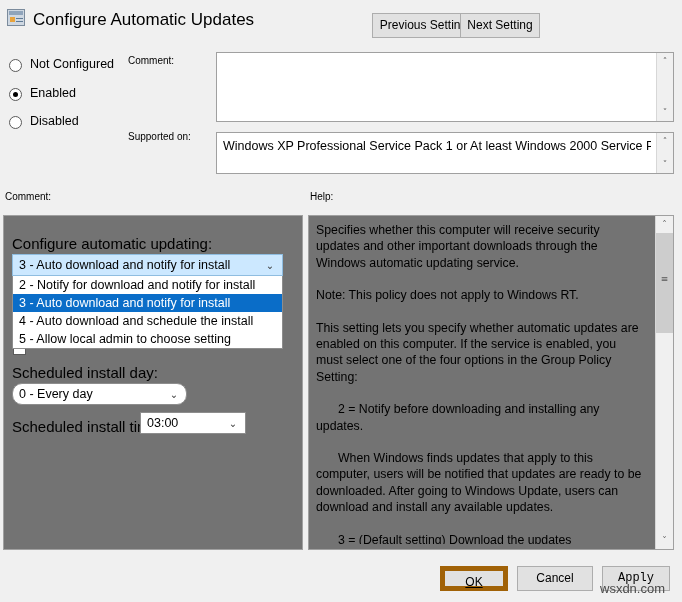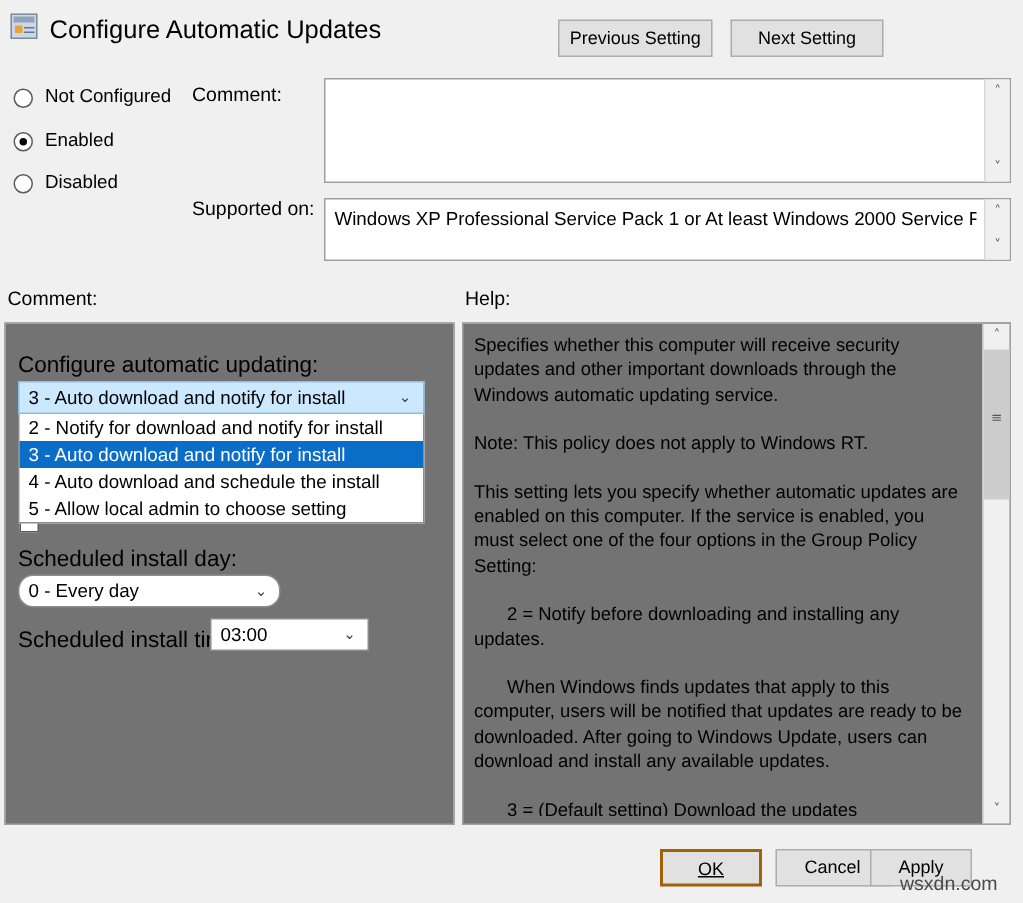--- a/index.html
+++ b/index.html
@@ -81,7 +81,7 @@
   }
 
   #btn-prev { left: 372px; top: 13px; width: 103px; height: 25px; }
-  #btn-next { left: 487px; top: 13px; width: 102px; height: 25px; }
+  #btn-next { left: 460px; top: 13px; width: 80px; height: 25px; }
 
   #btn-ok     { left: 440px; top: 566px; width: 68px; height: 25px; }
   #btn-cancel { left: 517px; top: 566px; width: 76px; height: 25px; }

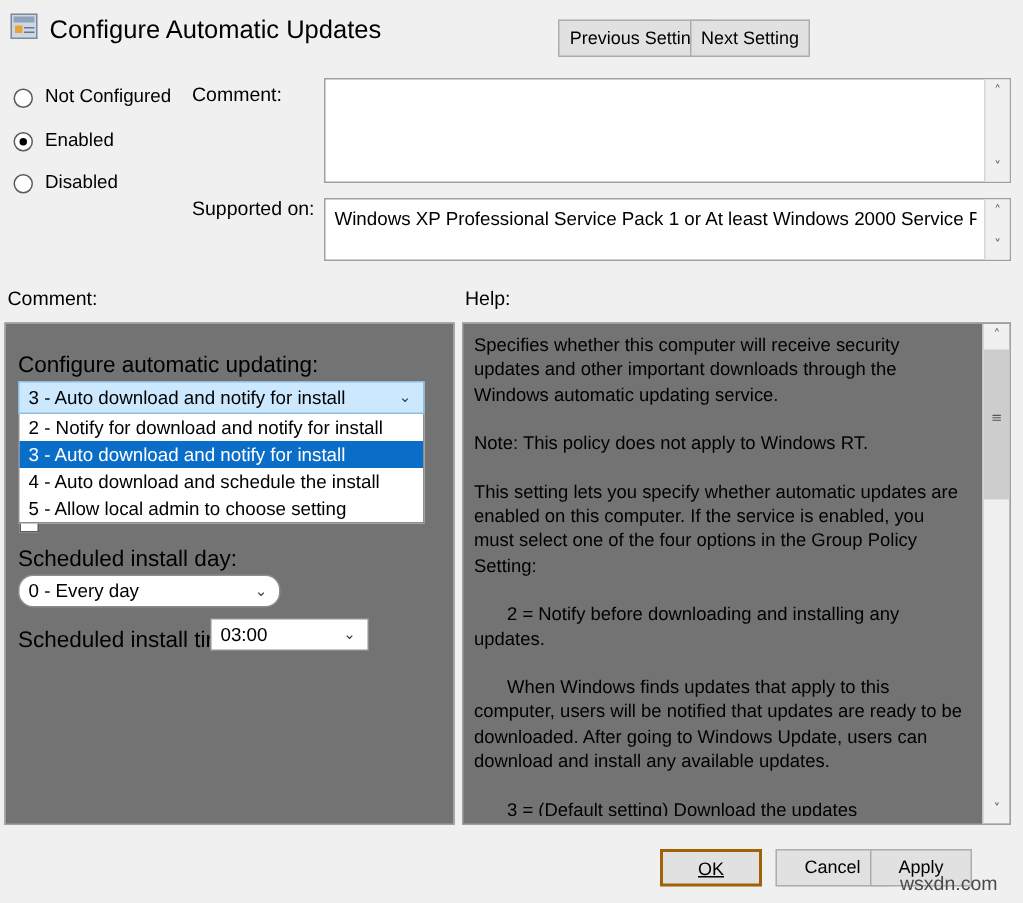--- a/index.html
+++ b/index.html
@@ -124,7 +124,7 @@
   
   .field-label {
     position: absolute;
-    font-size: 13px;
+    font-size: 10px;
     white-space: nowrap;
   }
   #label-comment      { left: 128px; top: 55px; }

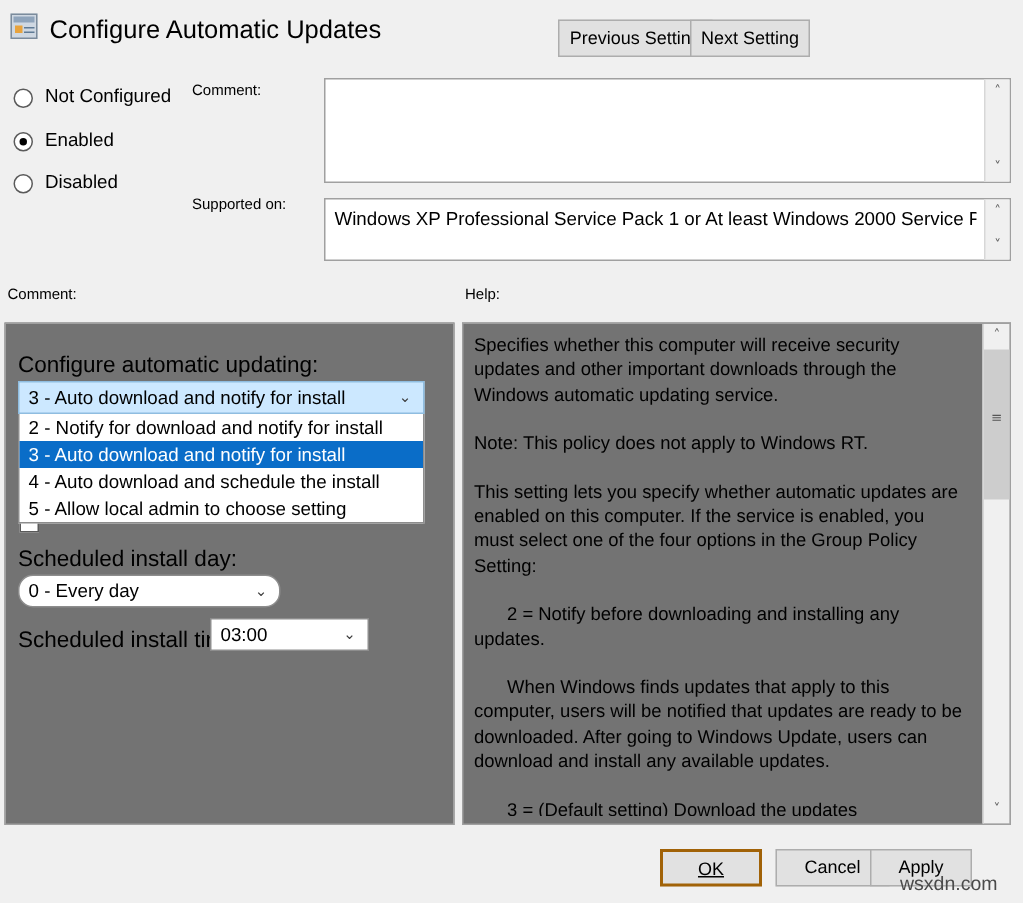--- a/index.html
+++ b/index.html
@@ -76,7 +76,7 @@
     white-space: nowrap;
   }
   .btn.default {
-    border: 2px solid #a16207;
+    border: 5px solid #a16207;
     text-decoration: underline;
   }
 

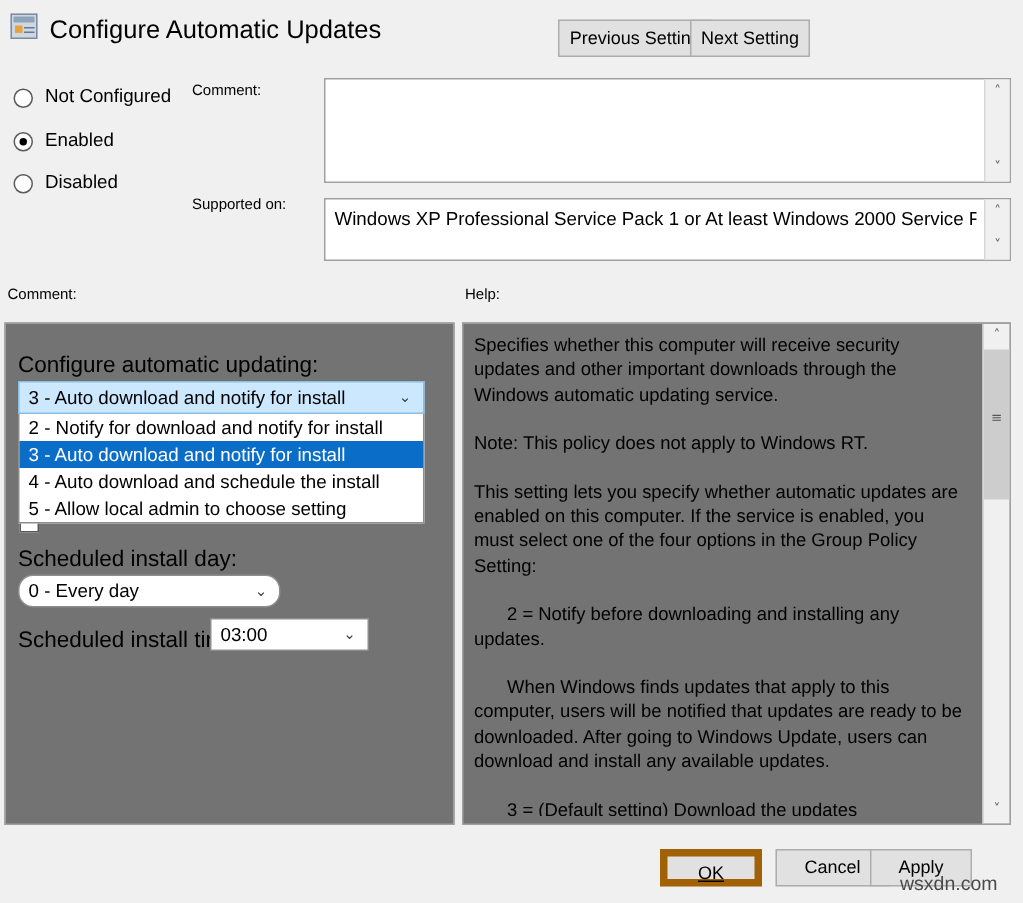--- a/index.html
+++ b/index.html
@@ -85,7 +85,7 @@
 
   #btn-ok     { left: 440px; top: 566px; width: 68px; height: 25px; }
   #btn-cancel { left: 517px; top: 566px; width: 76px; height: 25px; }
-  #btn-apply  { left: 580px; top: 566px; width: 68px; height: 25px; }
+  #btn-apply  { left: 602px; top: 566px; width: 68px; height: 25px; font-family: Liberation Mono, monospace; }
 
   
   .radio-row {

